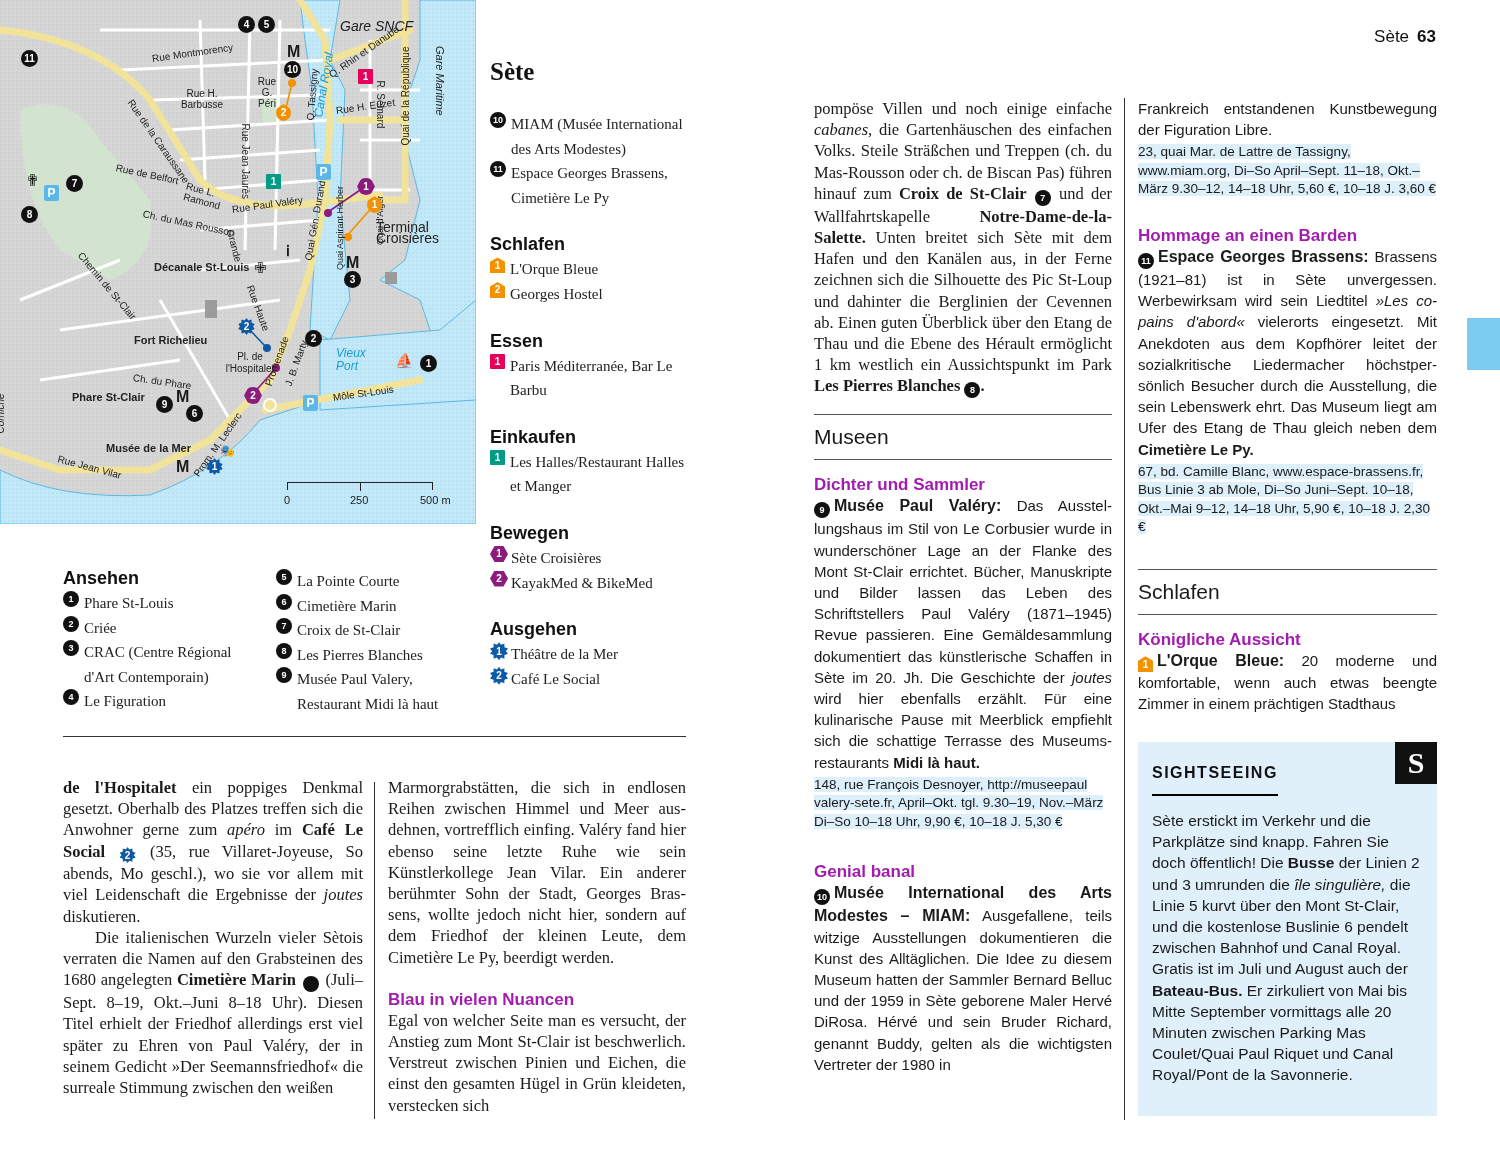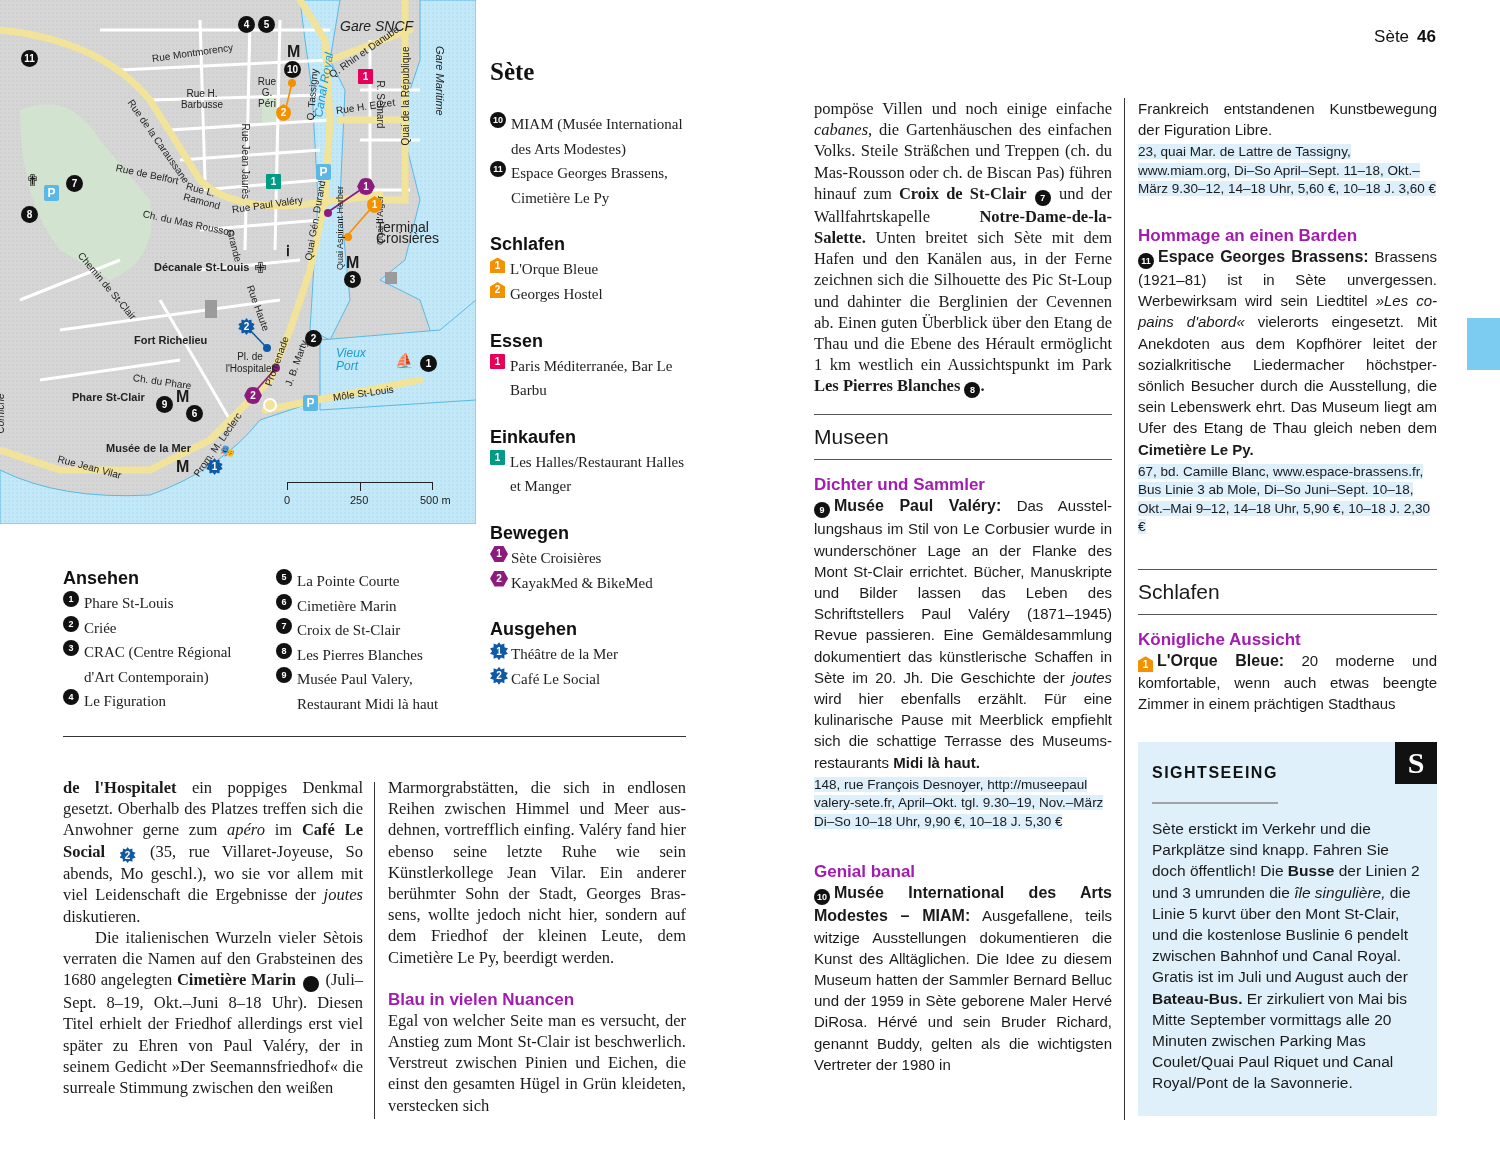--- a/index.html
+++ b/index.html
@@ -326,7 +326,7 @@
   <p>Egal von welcher Seite man es versucht, der Anstieg zum Mont St-Clair ist be­schwerlich. Verstreut zwischen Pinien und Eichen, die einst den gesamten Hü­gel in Grün kleideten, verstecken sich</p>
 </div>
 
-<div id="running-head"><span>Sète</span><b>46</b></div>
+<div id="running-head"><span>Sète</span><b>63</b></div>
 <div id="thumb-tab"></div>
 
 <div class="col" style="left:814px;top:98px;width:298px">

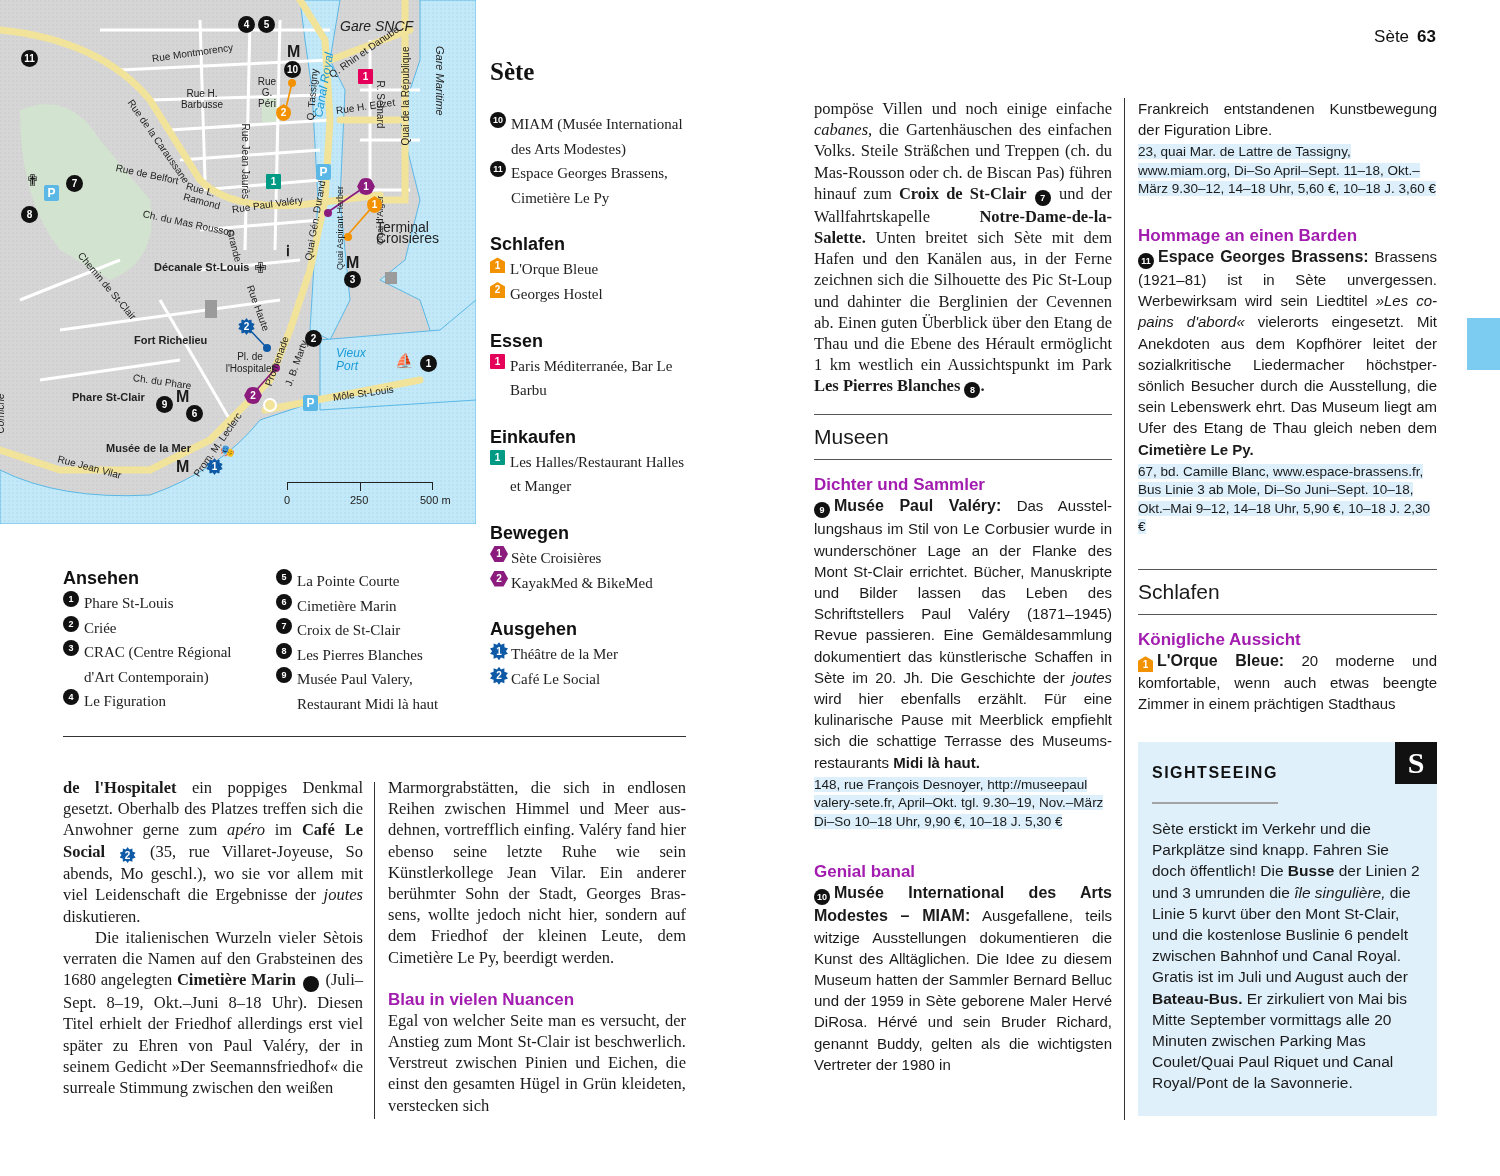--- a/index.html
+++ b/index.html
@@ -55,7 +55,7 @@
   #thumb-tab { position: absolute; left: 1467px; top: 318px; width: 33px; height: 52px; background: #7ccbf0; }
 
   #sightseeing { position: absolute; left: 1138px; top: 742px; width: 299px; height: 374px; background: #dff0fb; padding: 22px 16px 0 14px; }
-  #sightseeing .h { font: bold 16px "Liberation Sans", sans-serif; letter-spacing: 1.5px; color: #111; display: inline-block; border-bottom: 2px solid #a3a3a3; padding-bottom: 20px; }
+  #sightseeing .h { font: bold 16px "Liberation Sans", sans-serif; letter-spacing: 1.5px; color: #111; display: inline-block; border-bottom: 2px solid #000000; padding-bottom: 12px; }
   #sightseeing .s-badge { position: absolute; right: 0; top: 0; width: 42px; height: 42px; background: #111; color: #fff; font: bold 30px "Liberation Serif", serif; display: flex; align-items: center; justify-content: center; }
   #sightseeing .txt { font: 15.5px/21.2px "Liberation Sans", sans-serif; color: #1a1a1a; margin-top: 14px; }
 </style>

